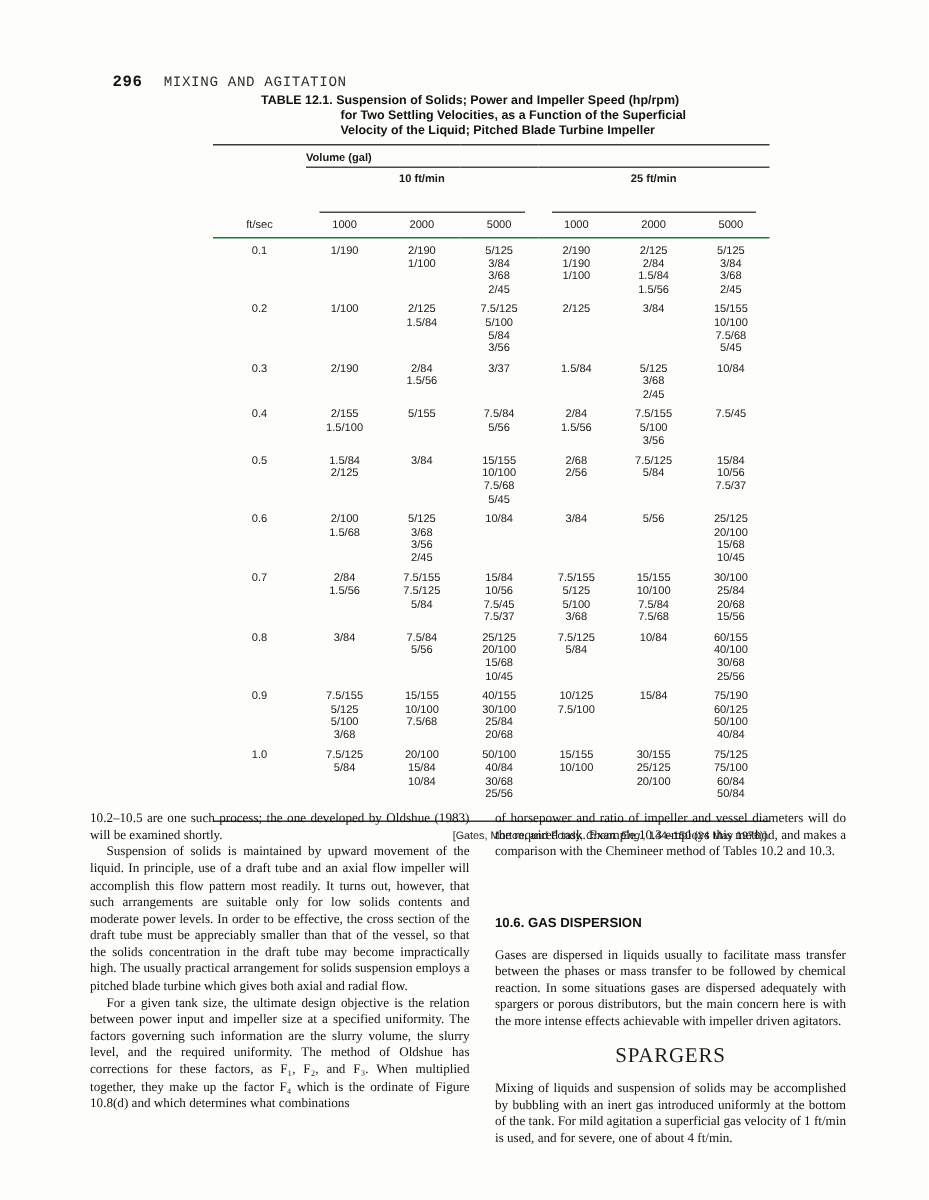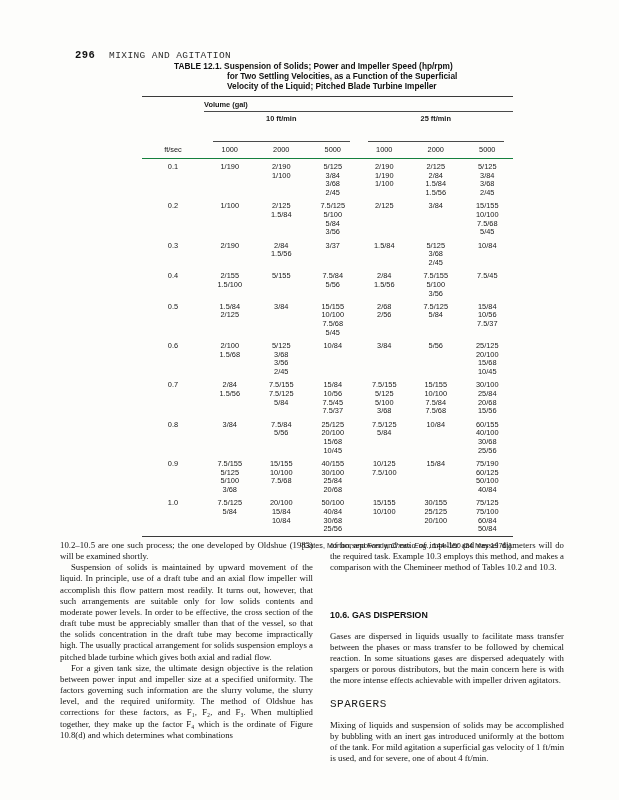--- a/index.html
+++ b/index.html
@@ -56,7 +56,7 @@
     line-height:8.7px;
     white-space:pre-line;
   }
-  tbody tr:last-child td { padding-bottom:2px; }
+  tbody tr:last-child td { padding-bottom:13px; }
 
   .footnote {
     margin-top:4px;

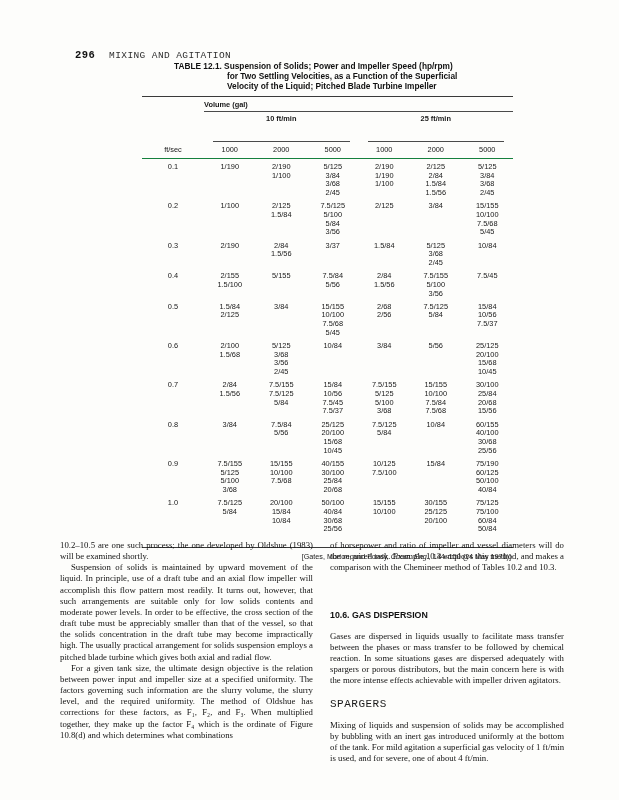--- a/index.html
+++ b/index.html
@@ -86,9 +86,9 @@
   }
   .sub-heading {
     margin-top:13px;
-    font-family:Liberation Mono, monospace;
-    font-size:11px; letter-spacing:.5px; color:#1a1a1a;
-    text-align:left;
+    font-family:Liberation Serif, serif;
+    font-size:14px; letter-spacing:.5px; color:#1a1a1a;
+    text-align:center;
   }
   .col-right p.after-head { margin-top:9px; }
 </style>

